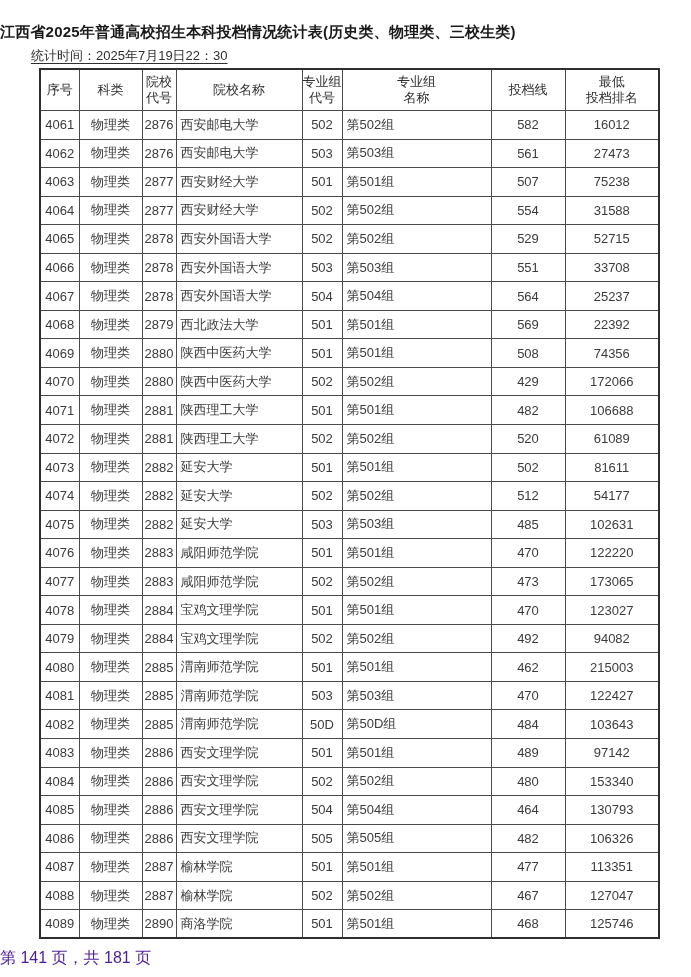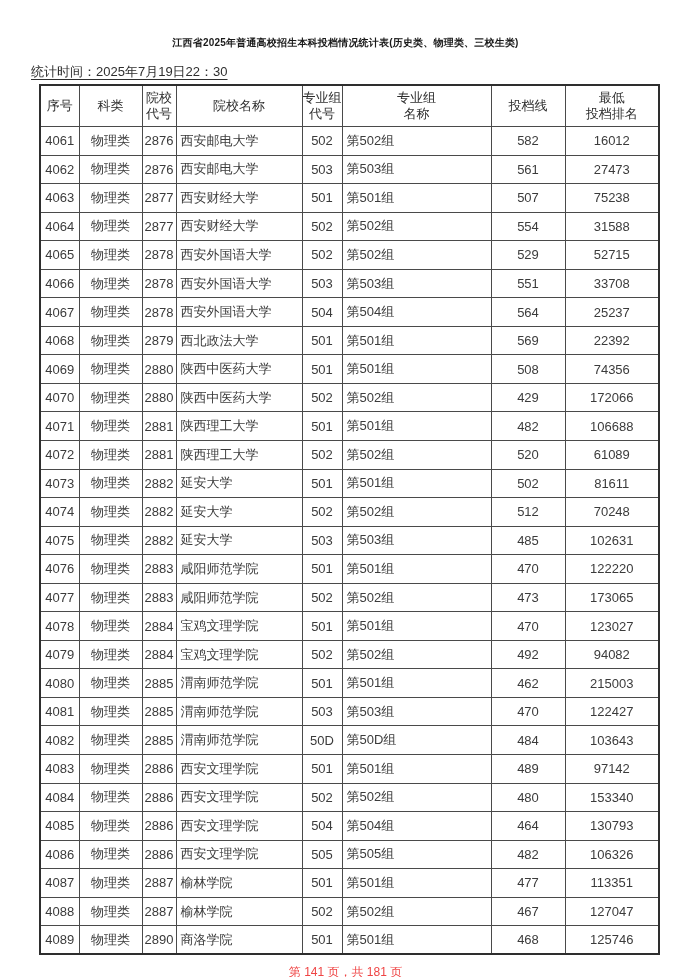--- a/index.html
+++ b/index.html
@@ -22,9 +22,8 @@
   }
   .title {
     margin: 0;
-    padding-top: 36px;
-    text-align: center;
-    font-size: 10px;
+    padding-top: 23px;
+    font-size: 15px;
     font-weight: bold;
     color: #1a1a1a;
     letter-spacing: 0.2px;

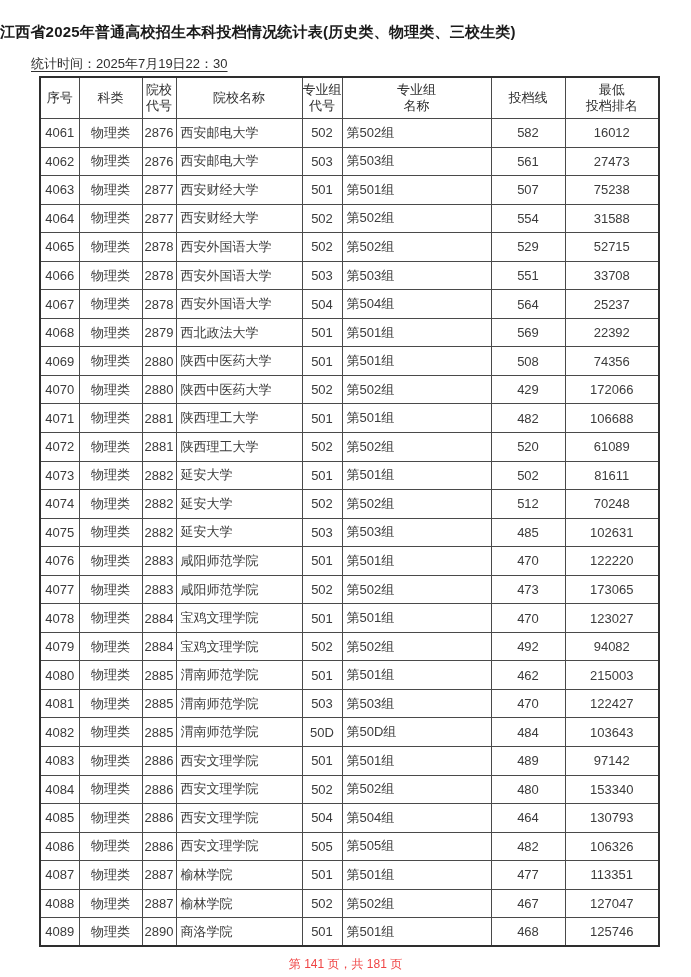--- a/index.html
+++ b/index.html
@@ -29,7 +29,7 @@
     letter-spacing: 0.2px;
   }
   .stat-time {
-    margin: 13px 0 3px 31px;
+    margin: 5px 0 3px 31px;
     font-size: 13px;
     color: #2e2e2e;
     width: max-content;

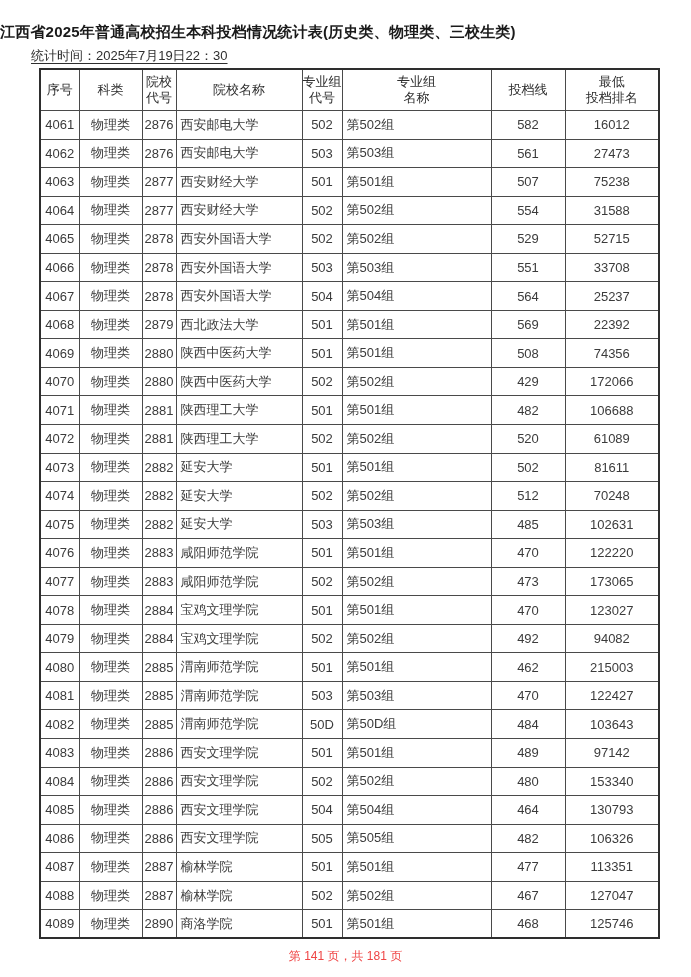--- a/index.html
+++ b/index.html
@@ -247,7 +247,7 @@
           <td class="c4">502</td>
           <td class="c5">第502组</td>
           <td class="c6">512</td>
-          <td class="c7">70248</td>
+          <td class="c7">54177</td>
         </tr>
         <tr>
           <td class="c0">4075</td>

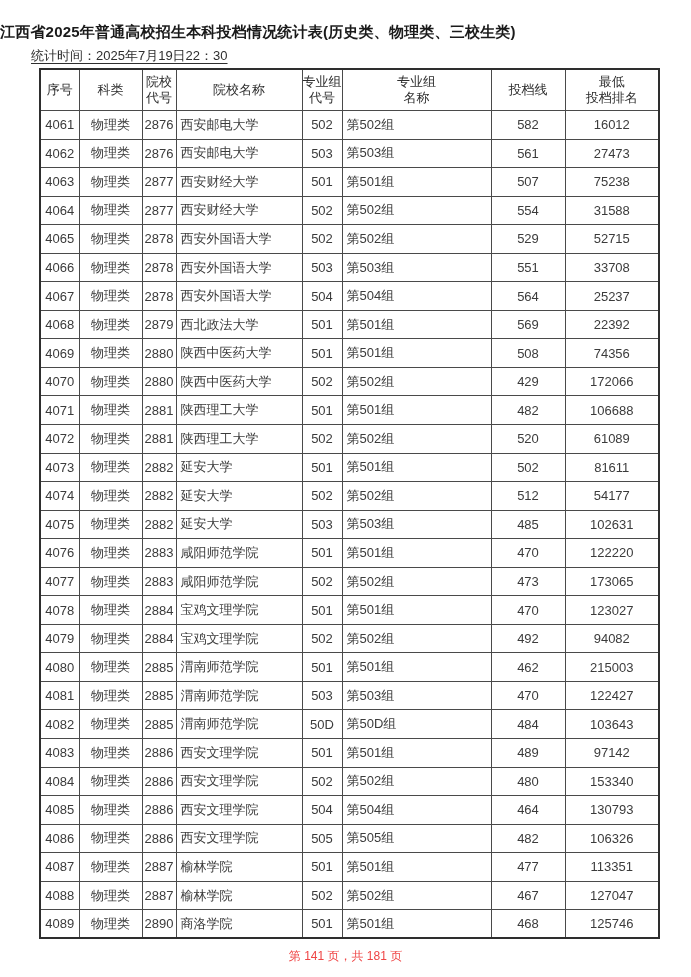--- a/index.html
+++ b/index.html
@@ -69,9 +69,9 @@
   }
   .footer {
     margin-top: 9px;
-    text-align: center;
-    font-size: 12px;
-    color: #ef4444;
+    text-align: left;
+    font-size: 16px;
+    color: #4c1d95;
   }
 </style>
 </head>

